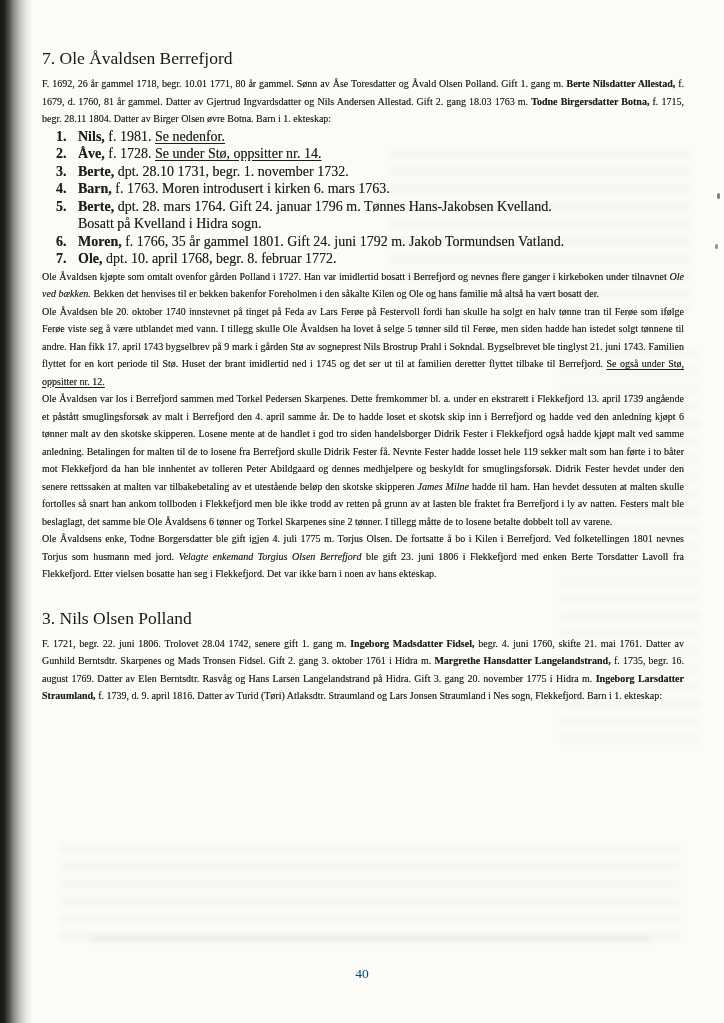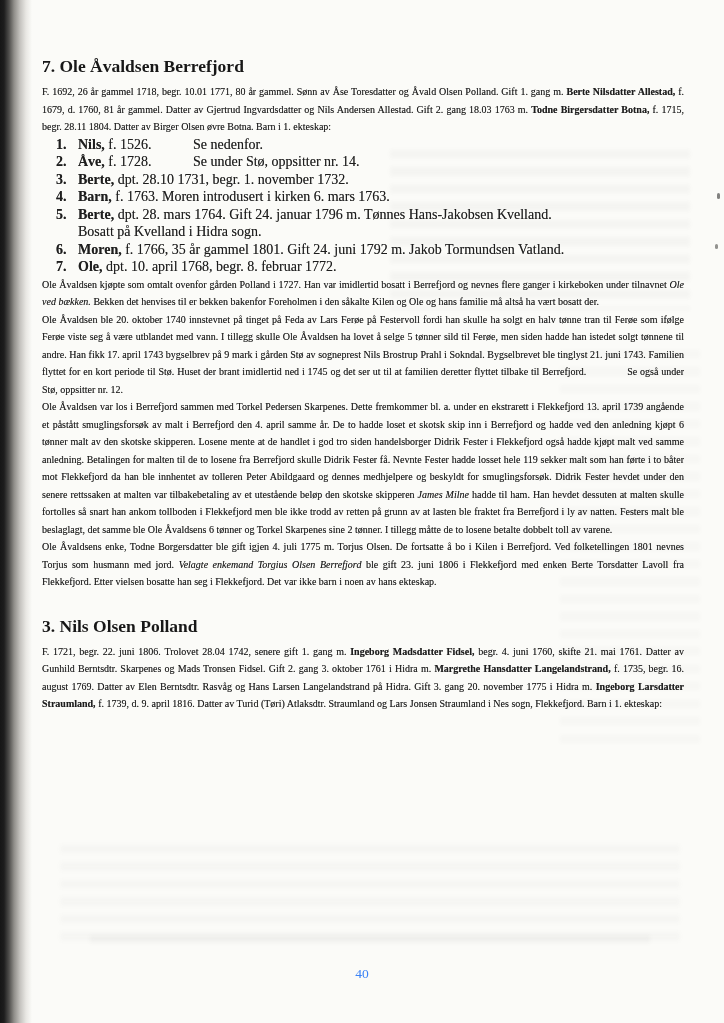--- a/index.html
+++ b/index.html
@@ -23,7 +23,7 @@
     position: absolute; left: 42px; top: 44px; width: 642px; z-index: 2;
   }
   h1.sec-heading {
-    font-size: 17.5px; font-weight: bold; margin: 12px 0 7px 0; line-height: 1.15;
+    font-size: 17.5px; font-weight: normal; margin: 4px 0 7px 0; line-height: 1.15;
     color: #171717;
   }
   h1.sec-heading.second { margin-top: 25px; }

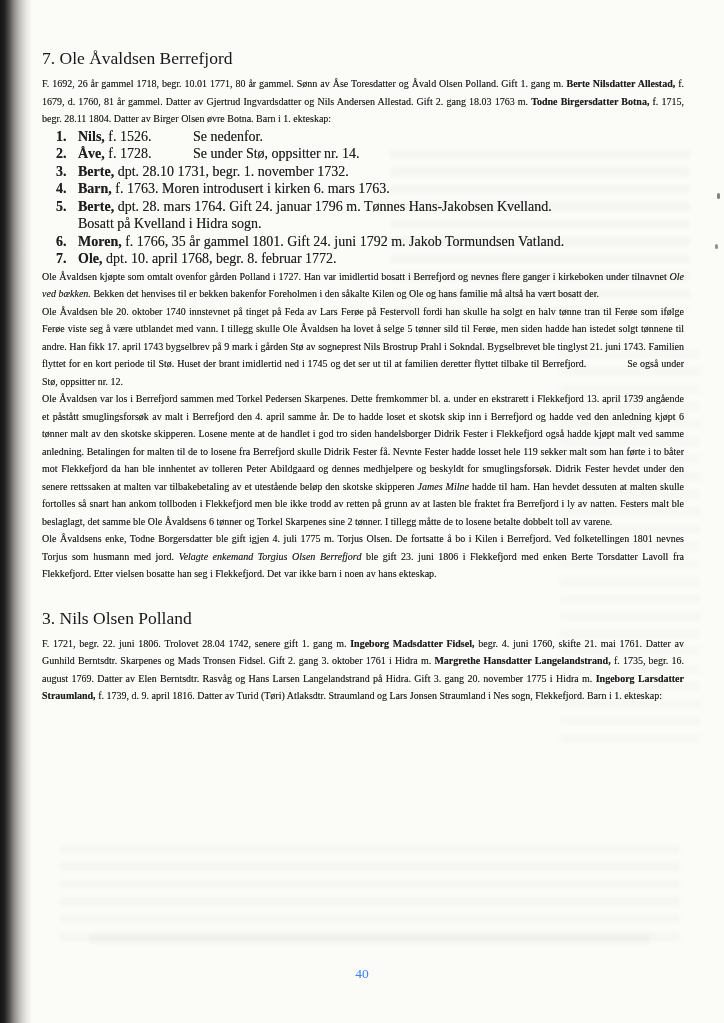--- a/index.html
+++ b/index.html
@@ -80,7 +80,7 @@
     <div class="child-list">
       <div class="li-row">
         <span class="li-num">1.</span>
-        <span class="li-text"><span class="b">Nils,</span><span> f. 1526. </span><span class="u">Se nedenfor.</span></span>
+        <span class="li-text"><span class="b">Nils,</span><span> f. 1981. </span><span class="u">Se nedenfor.</span></span>
       </div>
       <div class="li-row">
         <span class="li-num">2.</span>

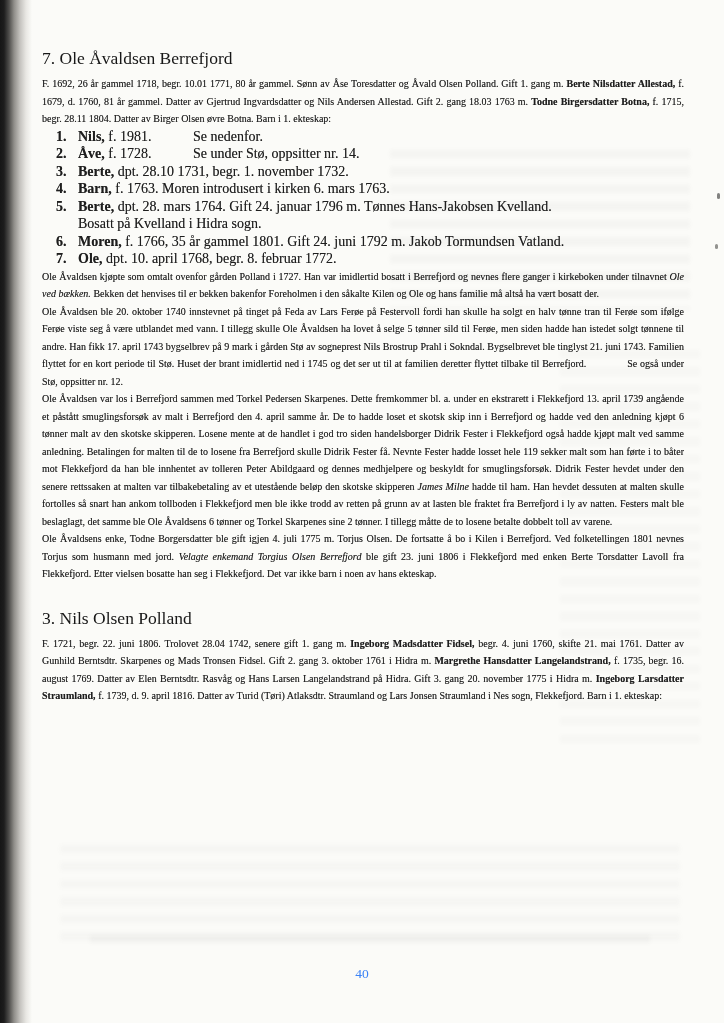--- a/index.html
+++ b/index.html
@@ -38,7 +38,7 @@
   .li-label { margin-left: 14px; }
   .b { font-weight: bold; }
   .i { font-style: italic; }
-  .u { text-underline-offset: 2px; margin-left: 38px; }
+  .u { text-decoration: underline; text-underline-offset: 2px; }
   .page-number {
     position: absolute; left: 0; right: 0; top: 966px; z-index: 2;
     text-align: center; font-size: 13.5px; color: #3b82f6;

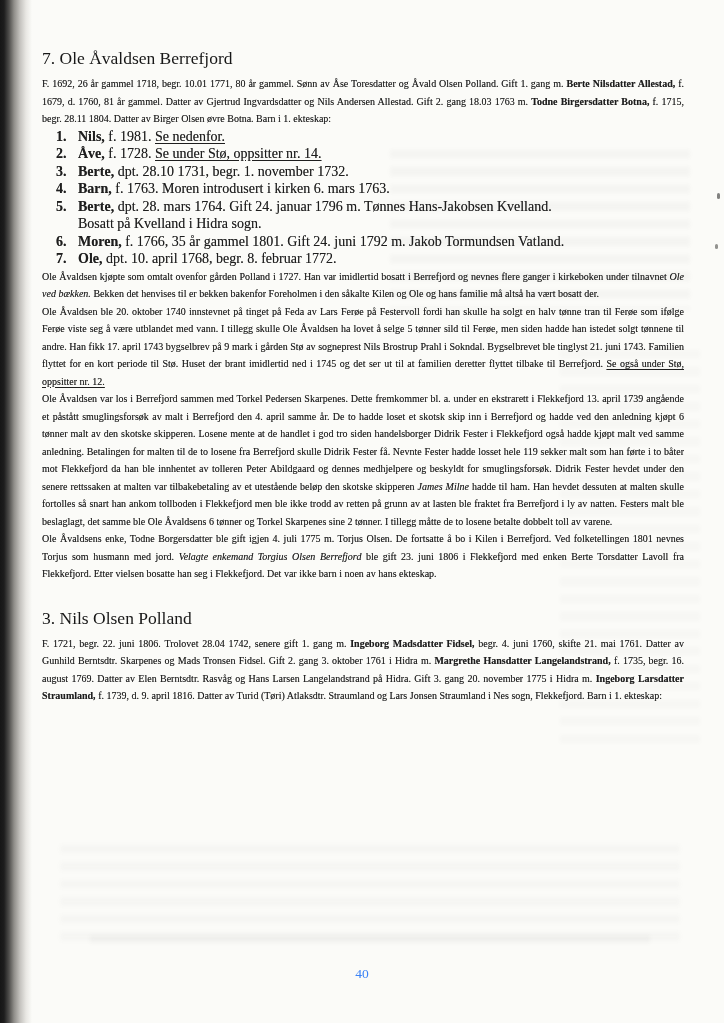--- a/index.html
+++ b/index.html
@@ -41,7 +41,7 @@
   .u { text-decoration: underline; text-underline-offset: 2px; }
   .page-number {
     position: absolute; left: 0; right: 0; top: 966px; z-index: 2;
-    text-align: center; font-size: 13.5px; color: #3b82f6;
+    text-align: center; font-size: 13.5px; color: #0c4a6e;
   }
   .bleed {
     position: absolute; z-index: 1; pointer-events: none;

